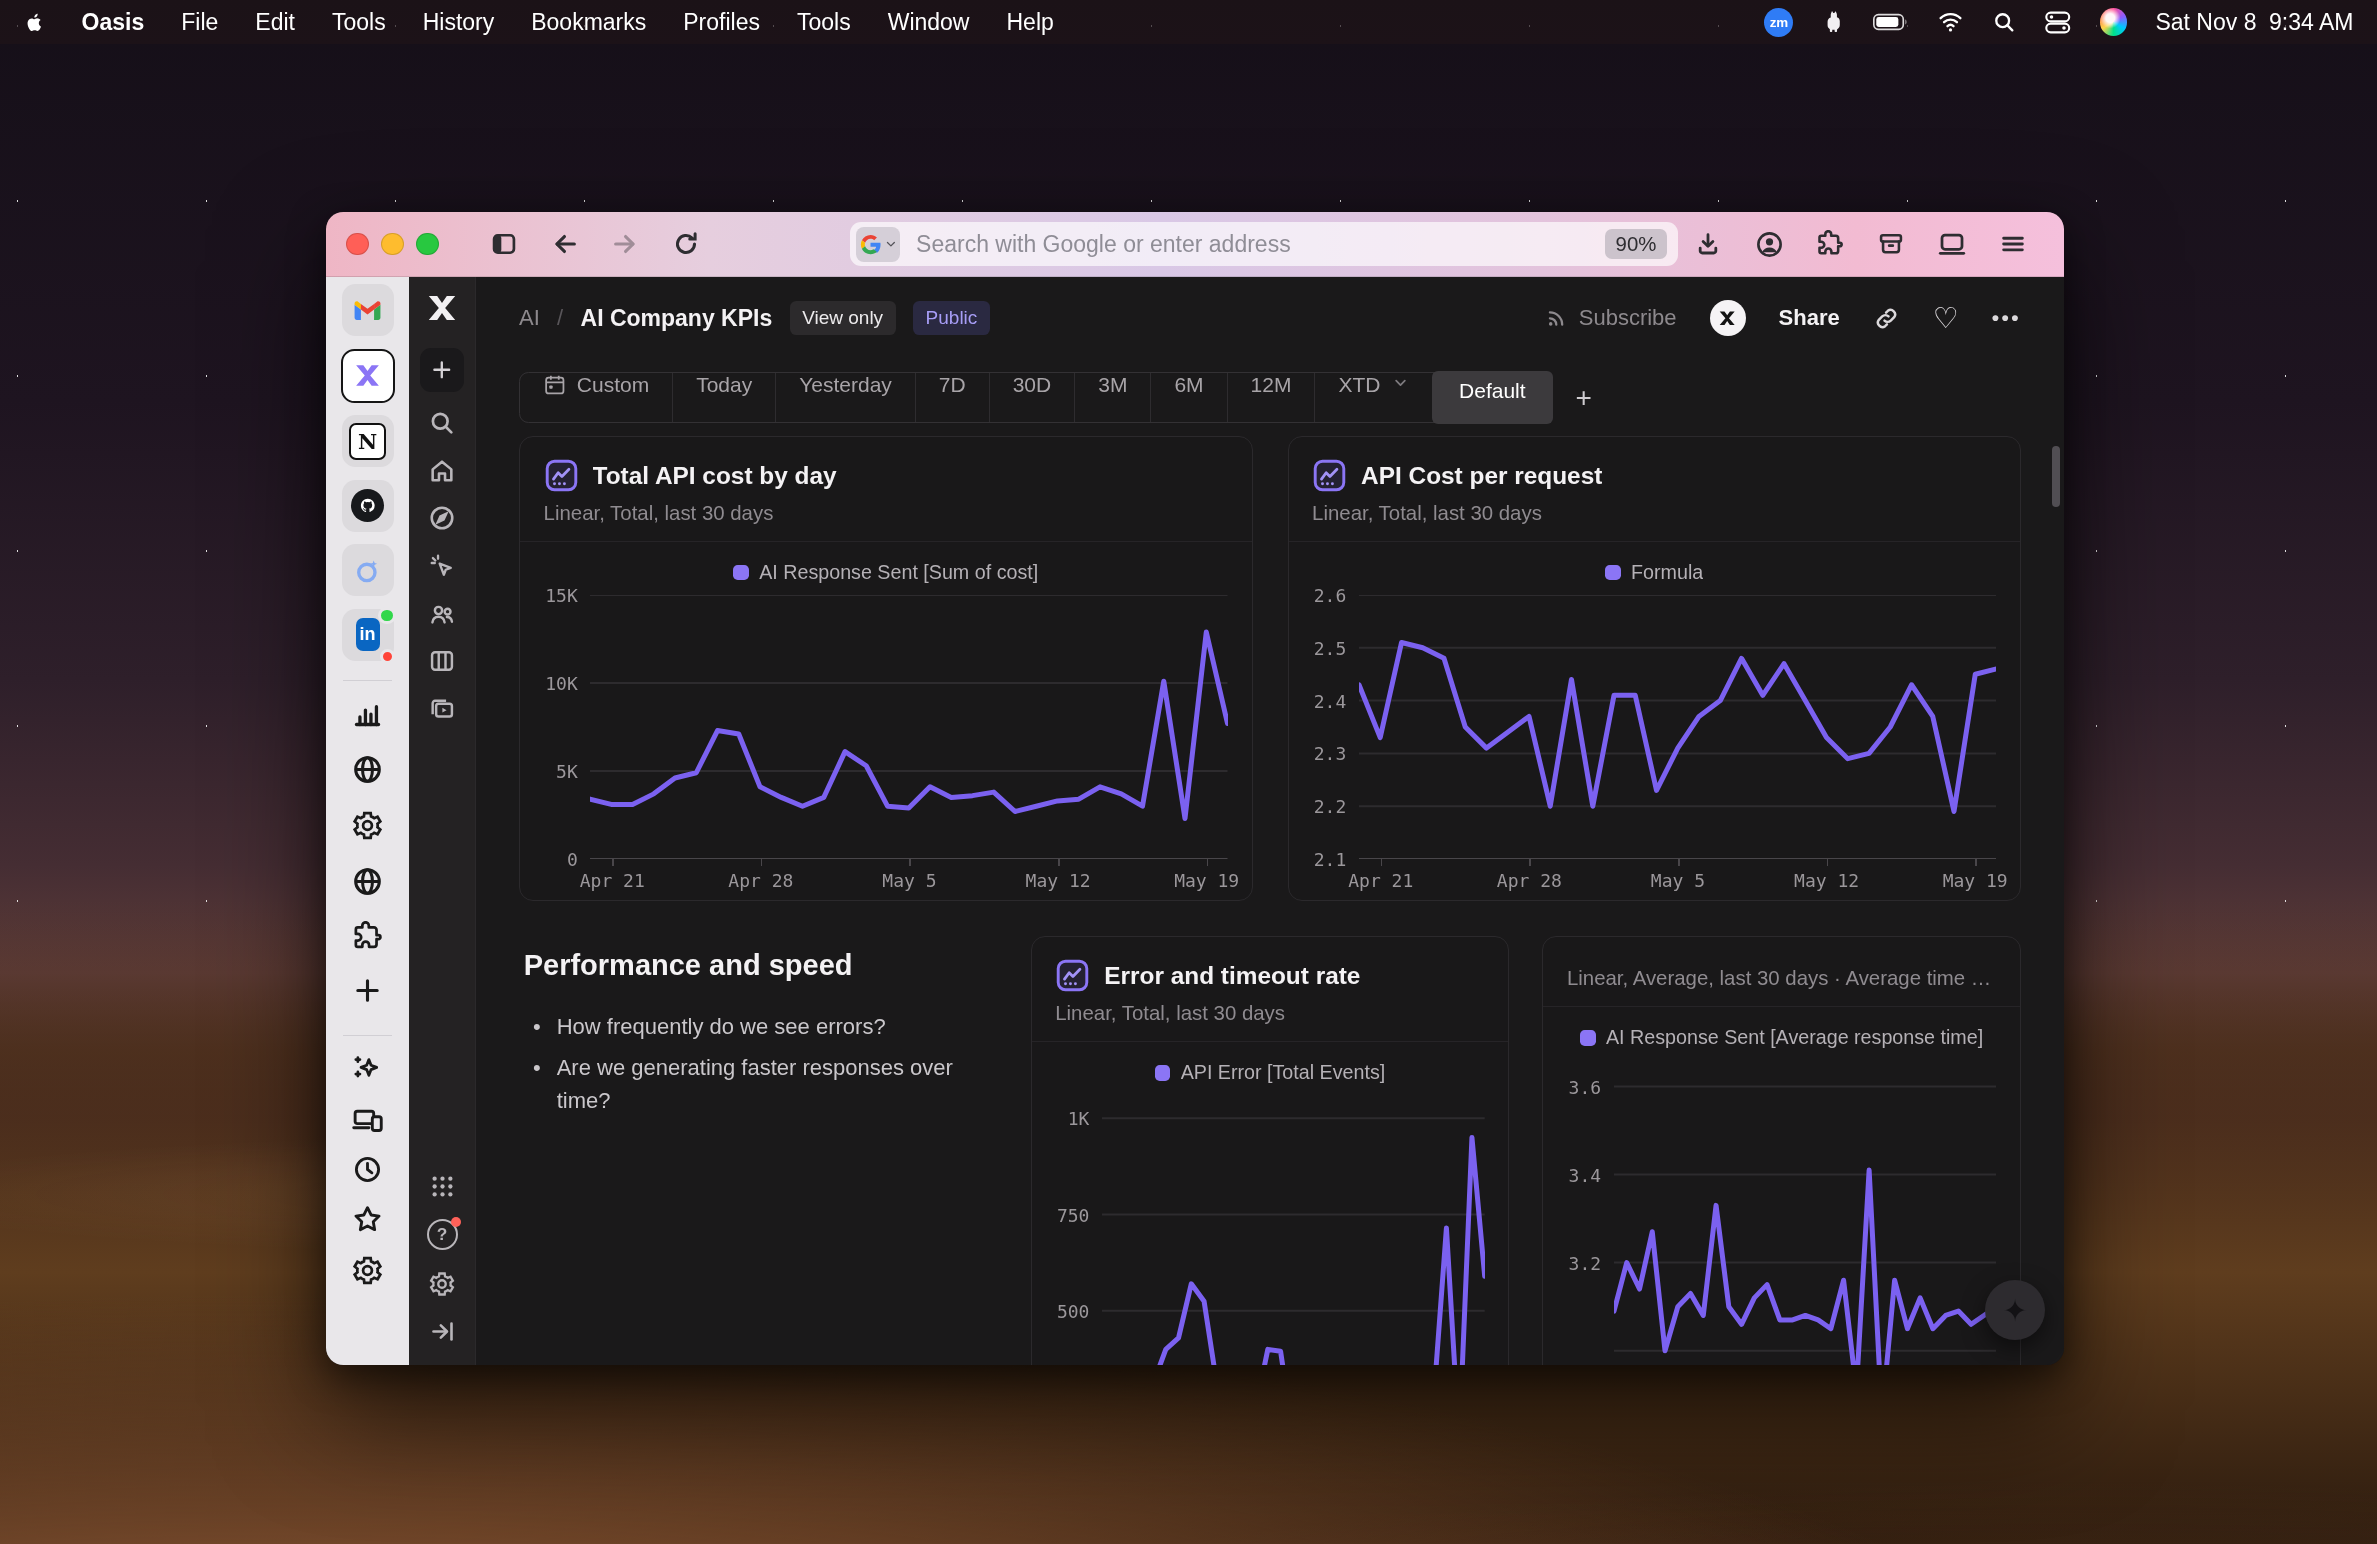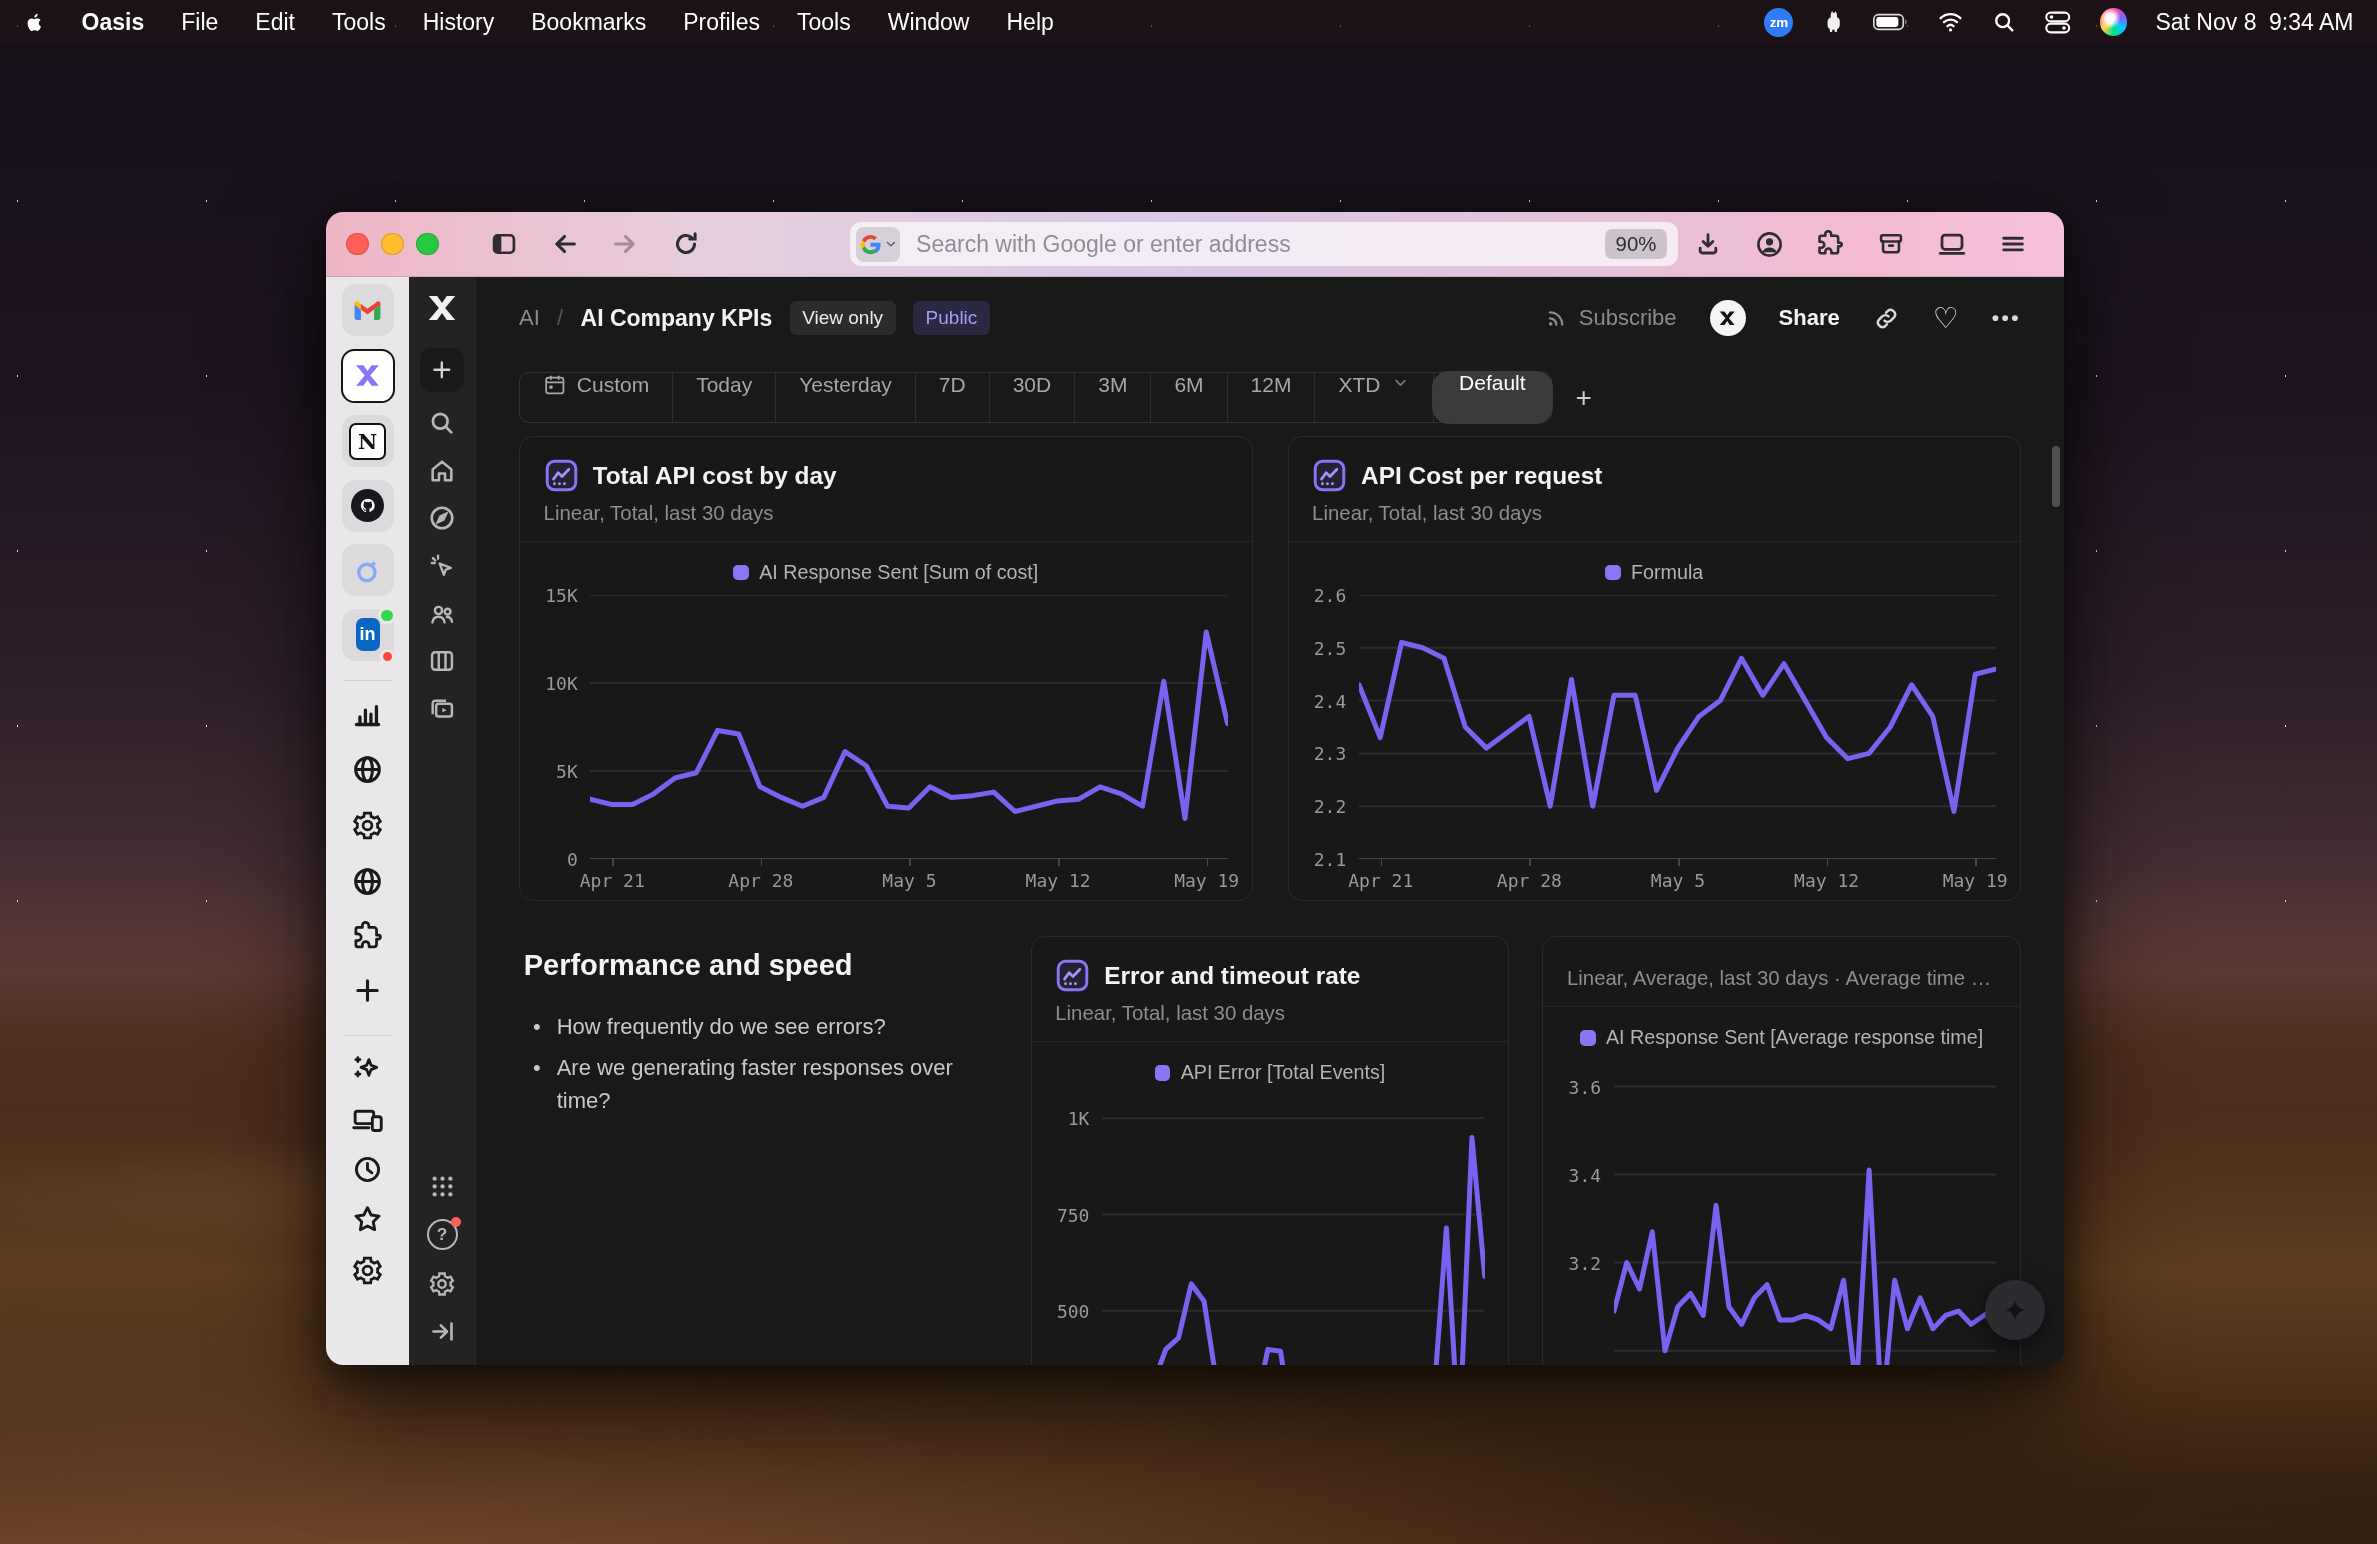--- a/index.html
+++ b/index.html
@@ -111,7 +111,7 @@
   .seg{display:flex;align-items:flex-start;gap:10.2px;padding:0 23px;color:#a8a4a8;font-size:21px;
     border-right:1.6px solid #2e2c2f;white-space:nowrap;}
   .seg:last-child{border-right:none;}
-  .seg.selected{background:#3c3a3d;color:#fff;border-radius:17px;margin:-1.6px;border-right:none;padding:0 27px;}
+  .seg.selected{background:#3c3a3d;color:#fff;border-radius:6px;margin:-1.6px;border-right:none;padding:8px 27px;}
   .seg svg.cal{width:23.6px;height:23.6px;}
   .seg svg.caret{width:19px;height:19px;color:#7d7a7e;}
   .tab-add{margin-left:23.6px;color:#cfccd0;font-size:28px;font-weight:400;}

